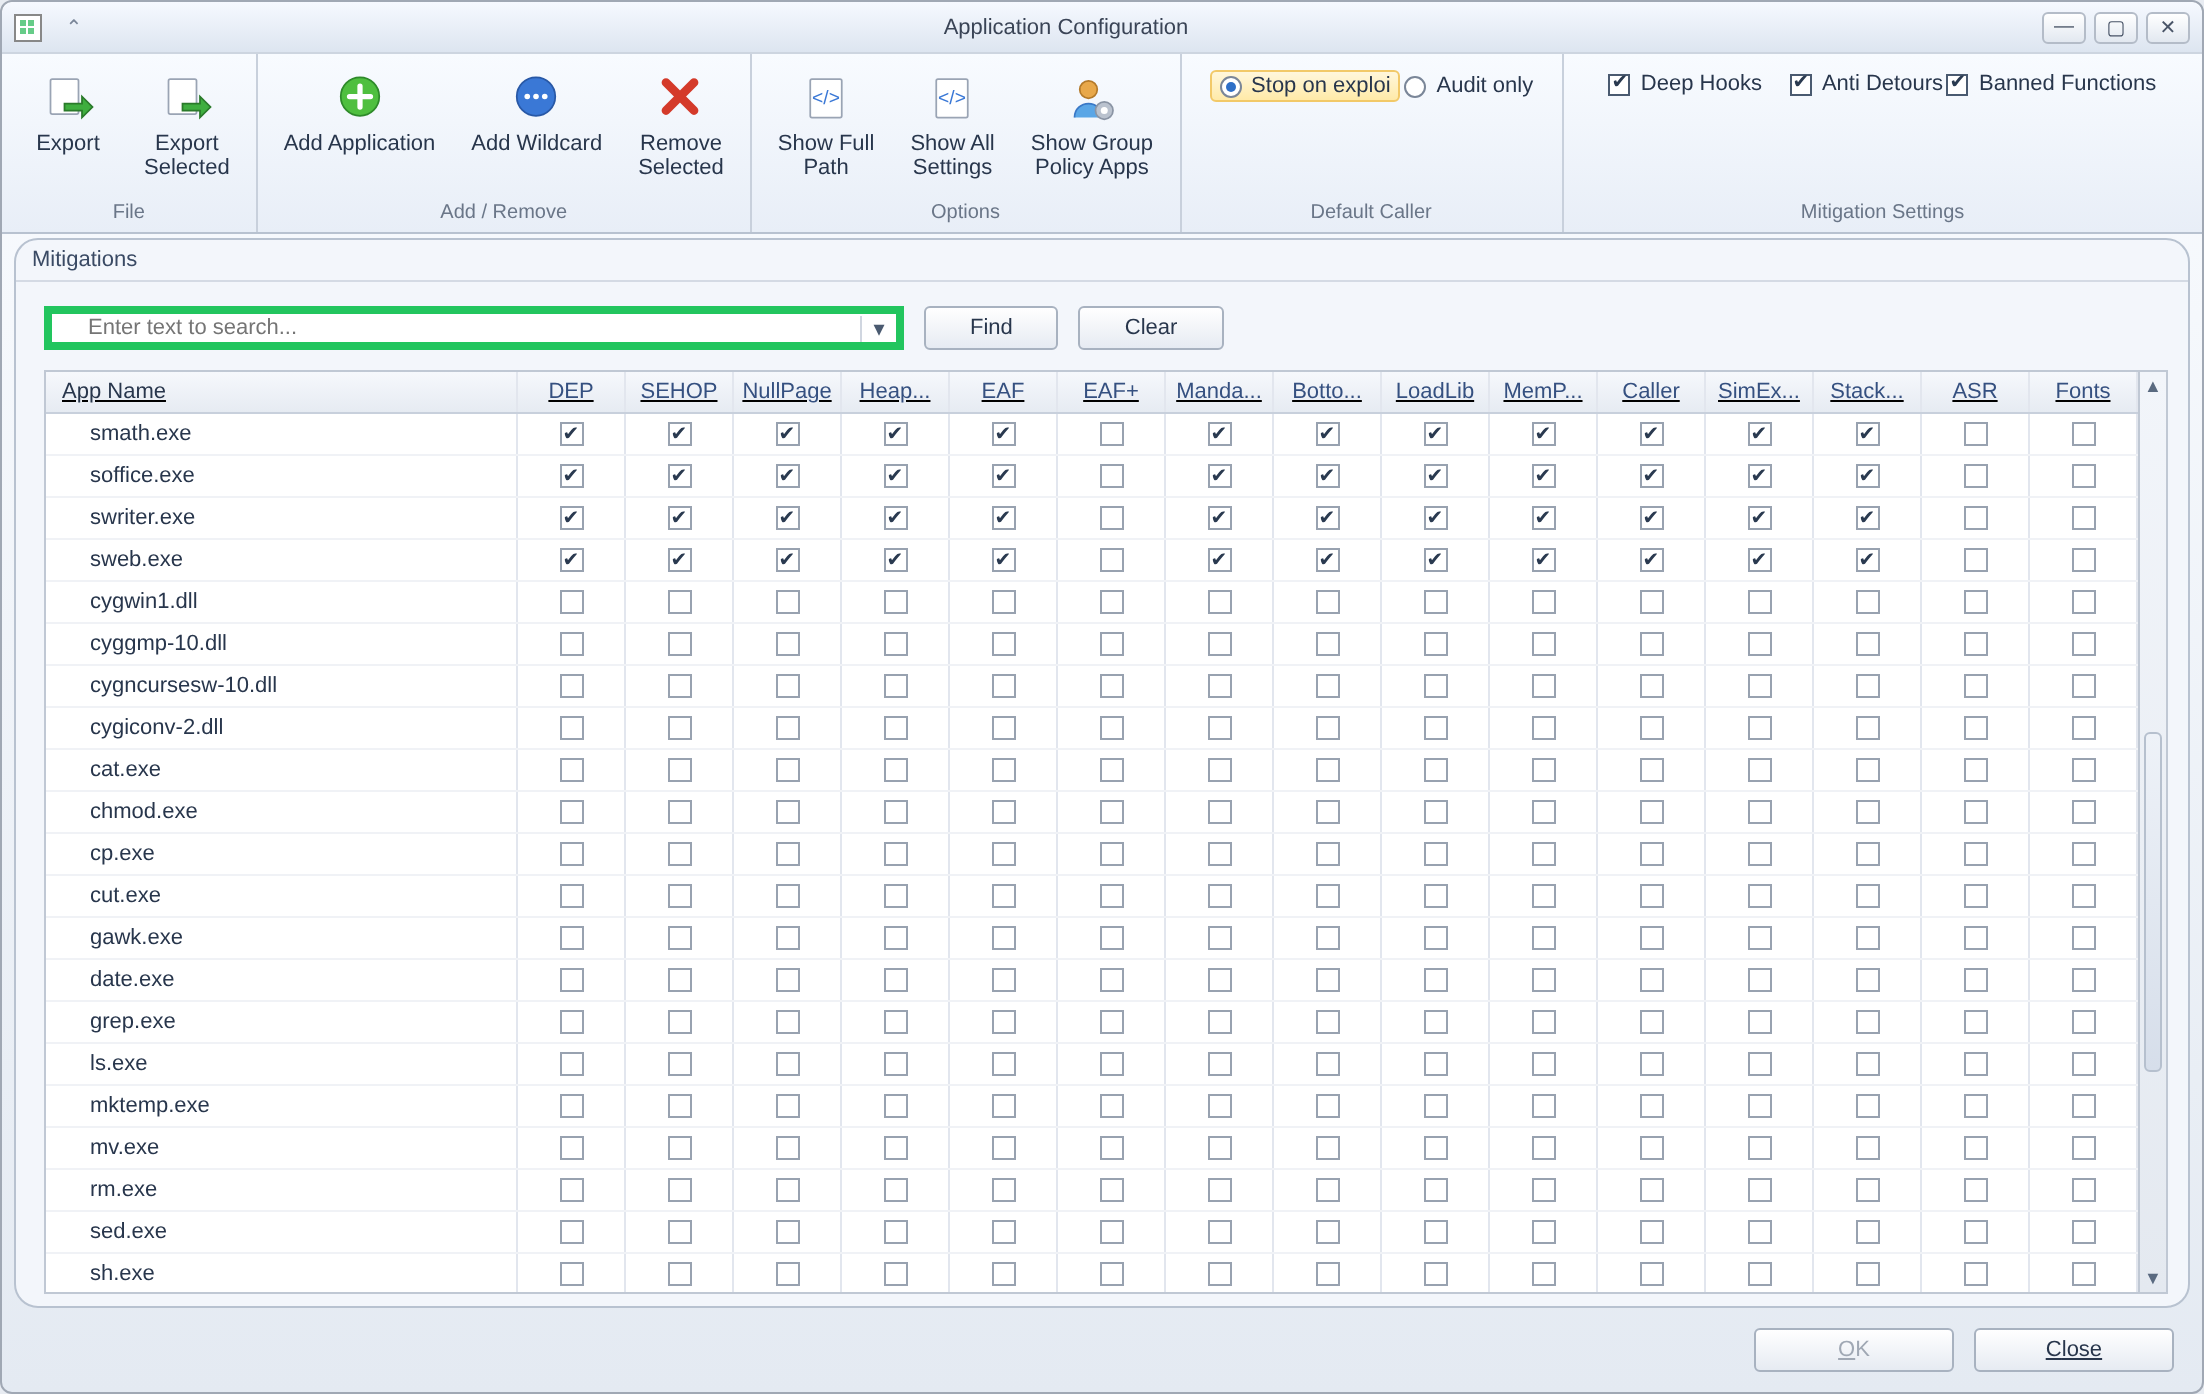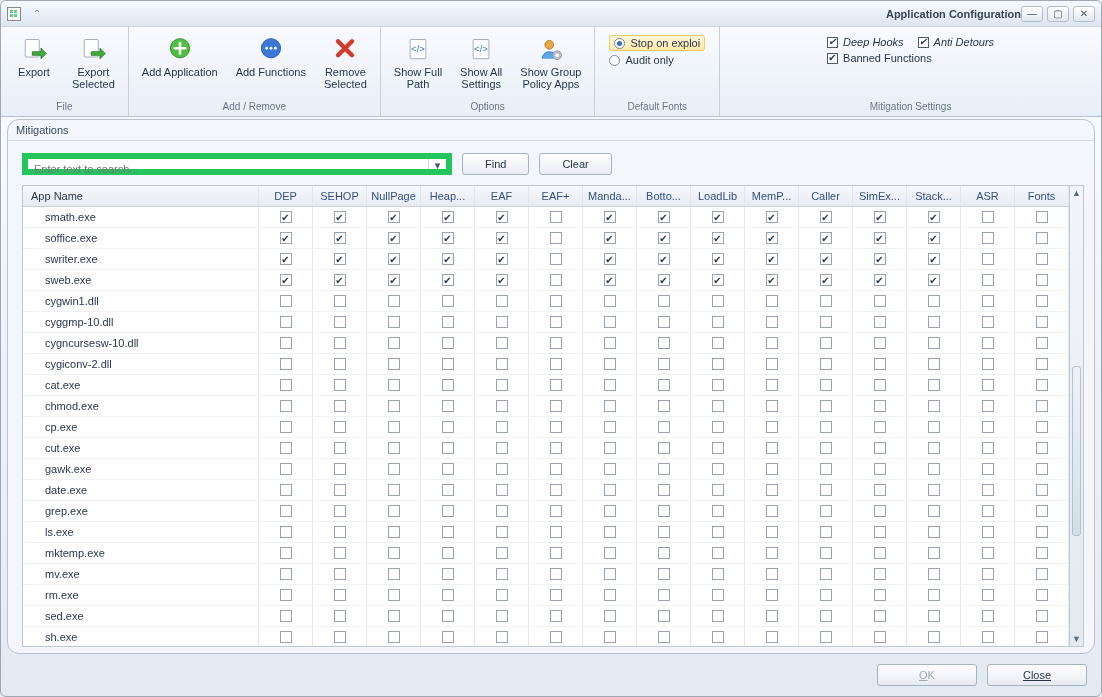--- a/index.html
+++ b/index.html
@@ -11,7 +11,7 @@
 .titlebar .appicon { width: 14px; height: 14px; border:1px solid #888; background:#fff; margin-right:4px; position:relative; }
 .titlebar .appicon:after{content:"";position:absolute;left:2px;top:2px;width:3px;height:3px;background:#6c8; box-shadow:4px 0 #6c8,0 4px #6c8,4px 4px #6c8;}
 .titlebar .chev { width: 16px; height: 16px; margin-left:4px; display:flex;align-items:center;justify-content:center;color:#7a8698; font-size:10px;}
-.titlebar .title { flex: 1; text-align: right; font-weight: bold; color:#3a4456;}
+.titlebar .title { flex: 1; text-align: center; font-weight: normal; color:#3a4456;}
 .winbtns { display:flex; gap:4px; }
 .winbtn { width: 22px; height: 16px; border:1px solid #b4bcc8; border-radius:3px; background:linear-gradient(#fff,#e2e8f0); display:flex;align-items:center;justify-content:center;color:#4a5568;font-size:10px;}
 

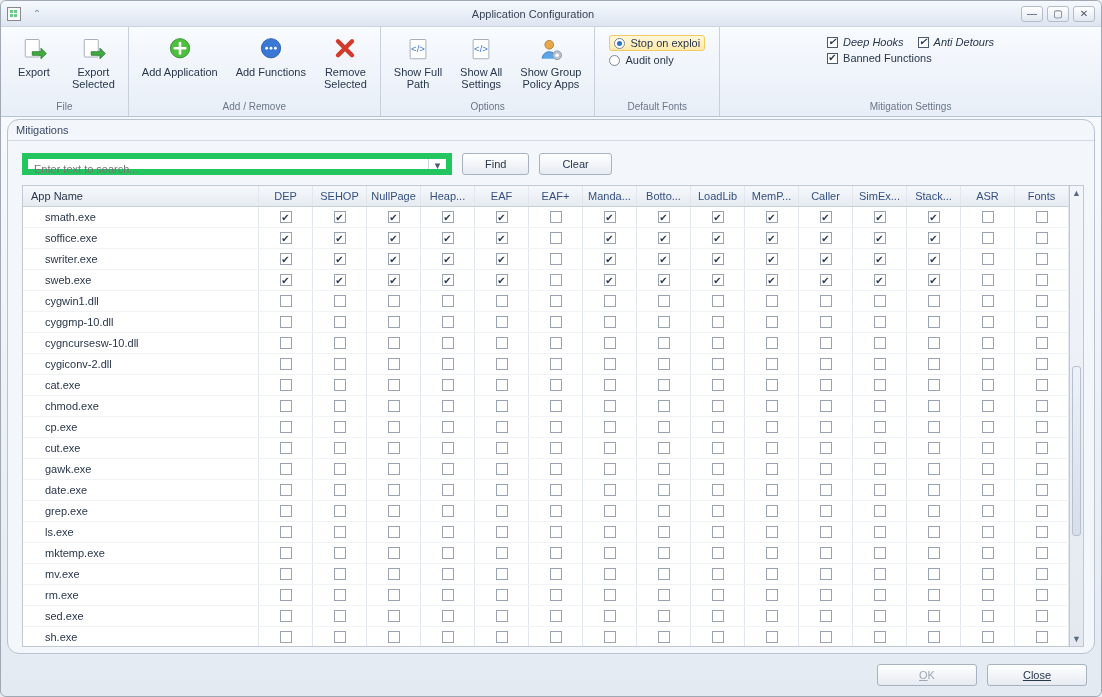--- a/index.html
+++ b/index.html
@@ -24,7 +24,7 @@
 .rbtn-label { color:#28364c; text-align:center; line-height:12px;}
 .ico { width:28px; height:28px; display:flex; align-items:center; justify-content:center; }
 .ico svg{width:28px;height:28px;}
-.vstack { display:flex; flex-direction:column; gap:2px; padding:4px 8px; justify-content:flex-start;}
+.vstack { display:flex; flex-direction:row; gap:2px; padding:4px 8px; justify-content:flex-start;}
 .radio, .chk { display:flex; align-items:center; gap:5px; color:#28364c; padding:1px 0;}
 .radio .dot{width:11px;height:11px;border:1px solid #7a8698;border-radius:50%;background:#fff;display:flex;align-items:center;justify-content:center;}
 .radio.sel .dot:after{content:"";width:5px;height:5px;border-radius:50%;background:#2e6fc7;}

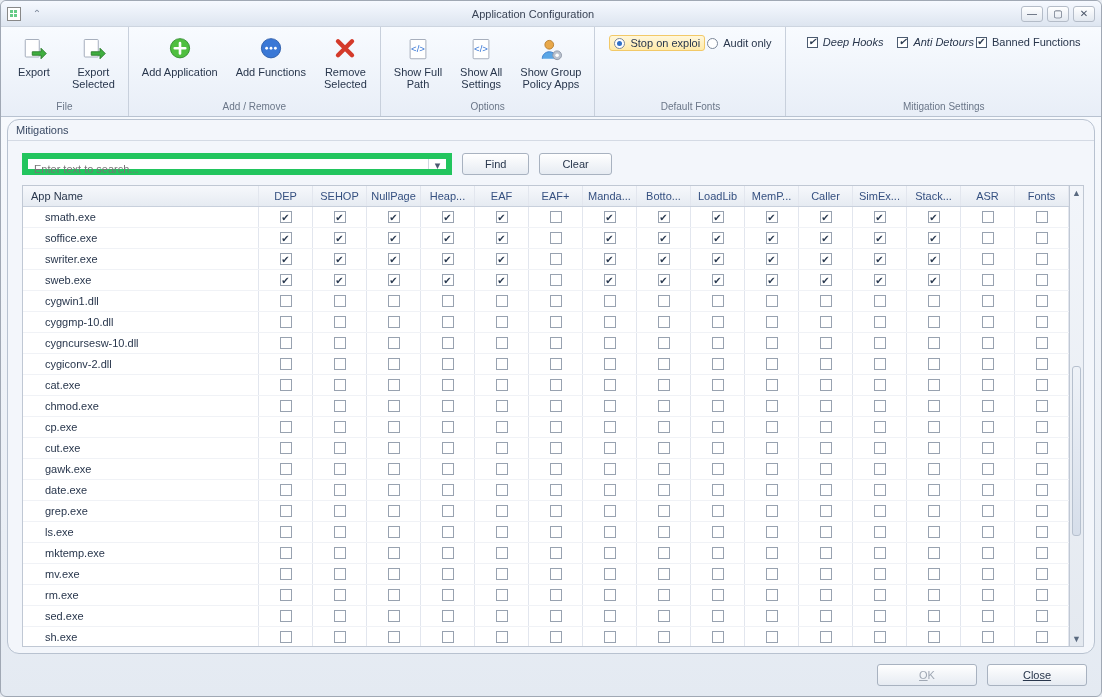--- a/index.html
+++ b/index.html
@@ -194,7 +194,7 @@
     <div class="group" style="border-right:none;flex:1;">
       <div class="group-body">
         <div class="vstack">
-          <div style="display:flex;gap:14px;font-style:italic;">
+          <div style="display:flex;gap:14px;">
             <label class="chk on">
                 <span class="box"></span>
                 <span>Deep Hooks</span>

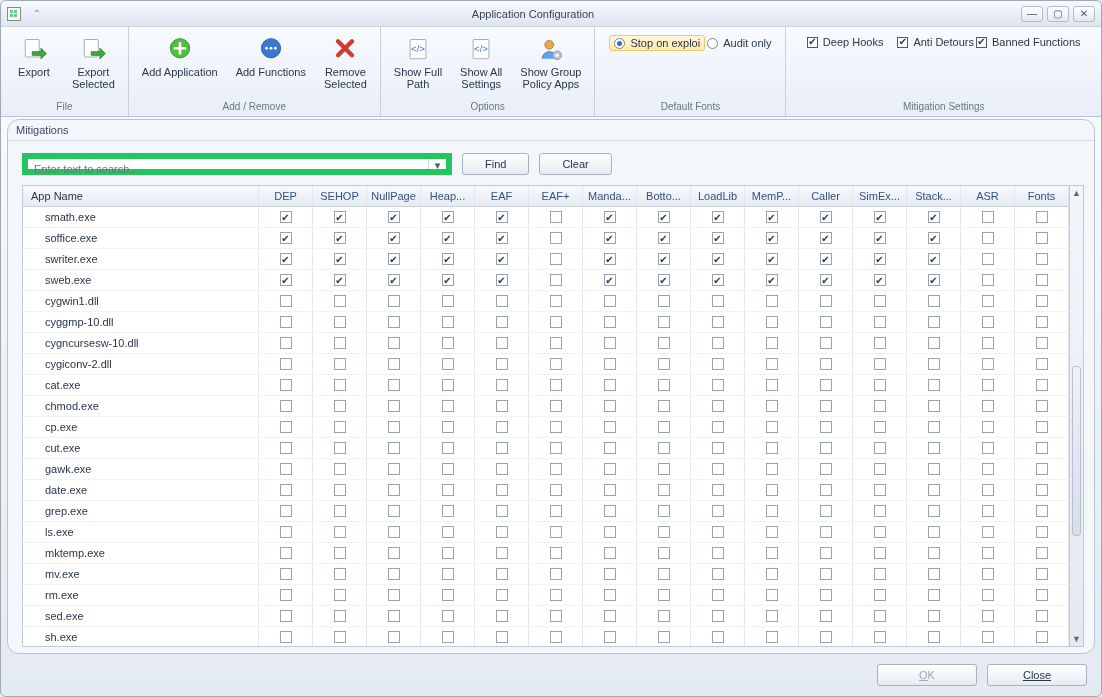--- a/index.html
+++ b/index.html
@@ -126,7 +126,7 @@
                 <circle cx="21" cy="14" r="1.6" fill="#fff"></circle>
               </svg>
             </span>
-          <span class="rbtn-label">Add Functions</span>
+          <span class="rbtn-label">Add Wildcard</span>
         </div>
         <div class="rbtn">
           <span class="ico">

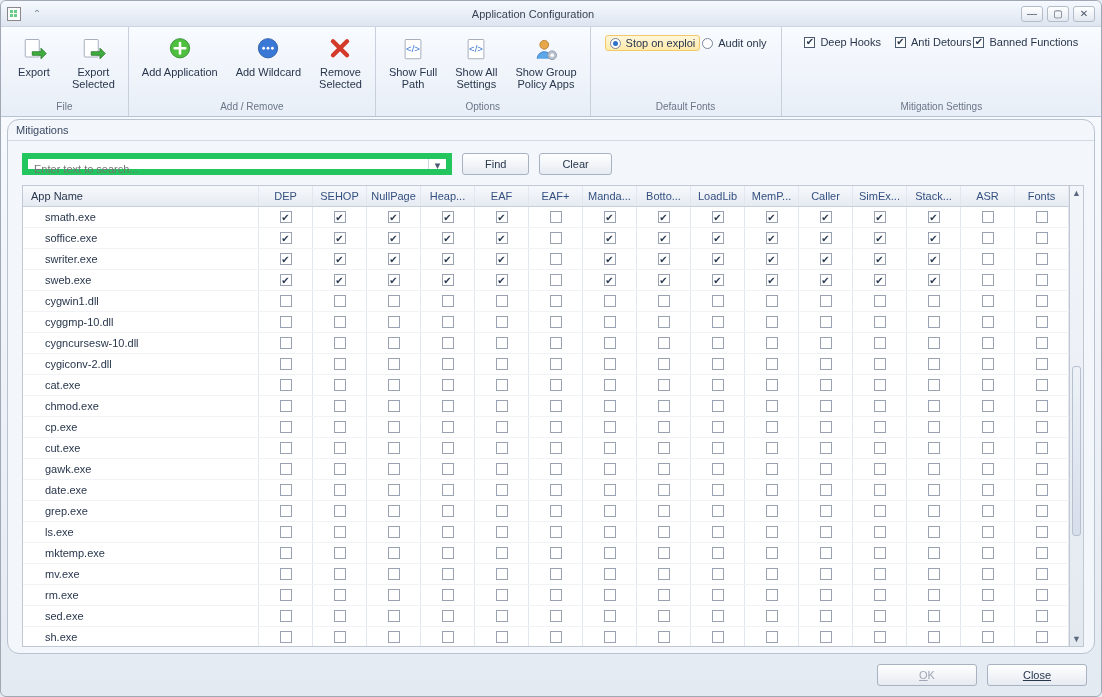--- a/index.html
+++ b/index.html
@@ -188,7 +188,7 @@
             </label>
         </div>
       </div>
-      <div class="group-label">Default Fonts</div>
+      <div class="group-label">Default Caller</div>
     </div>
 
     <div class="group" style="border-right:none;flex:1;">

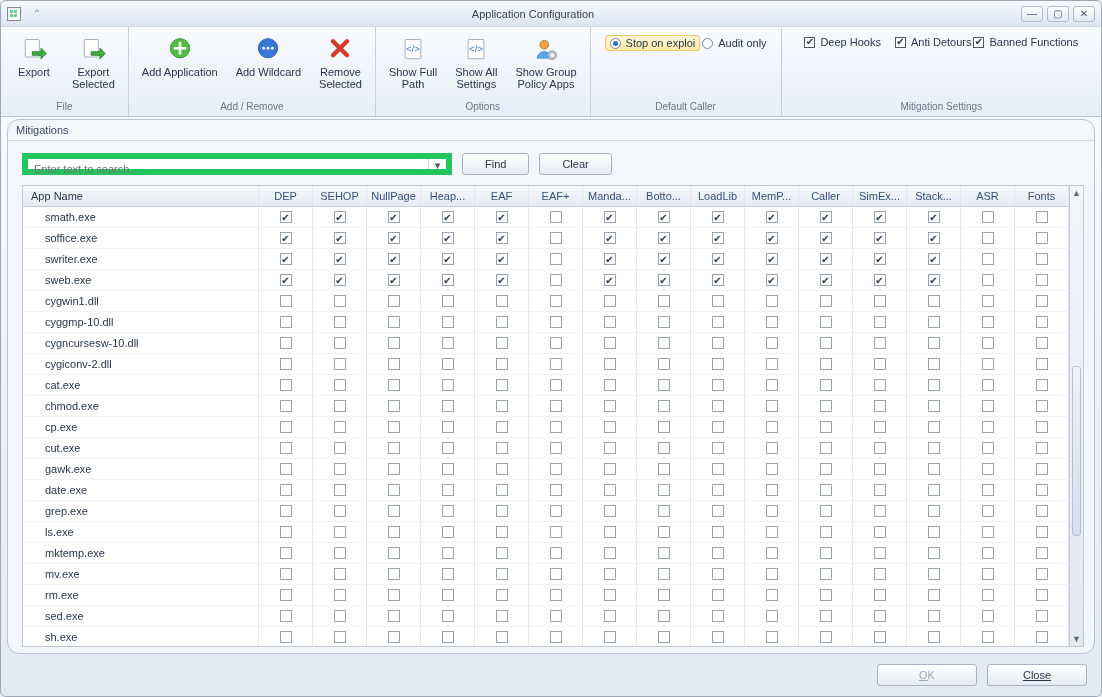--- a/index.html
+++ b/index.html
@@ -36,7 +36,7 @@
 .panel { flex:1; margin:2px 6px 4px; border:1px solid #b8c2d0; border-radius:12px; background:#f3f6fb; display:flex; flex-direction:column; overflow:hidden;}
 .panel-title { padding:4px 8px; color:#3a4a64; border-bottom:1px solid #d4dae4;}
 .searchbar { display:flex; align-items:center; gap:10px; padding:12px 14px 10px;}
-.searchbox { flex:0 0 430px; height:22px; border:6px solid #22c55e; background:#fff; display:flex; }
+.searchbox { flex:0 0 430px; height:22px; border:4px solid #22c55e; background:#fff; display:flex; align-items:center;padding-left:12px;}
 .searchbox input { flex:1; border:none; outline:none; height:20px; padding:0 6px; color:#9aa4b4; background:transparent;}
 .searchbox .dd { width:18px; text-align:center; color:#4a5a70; border-left:1px solid #d0d6e0;}
 .btn { height:22px; padding:0 22px; border:1px solid #a8b2c0; border-radius:3px; background:linear-gradient(#fff,#e6ebf2); color:#28364c;}

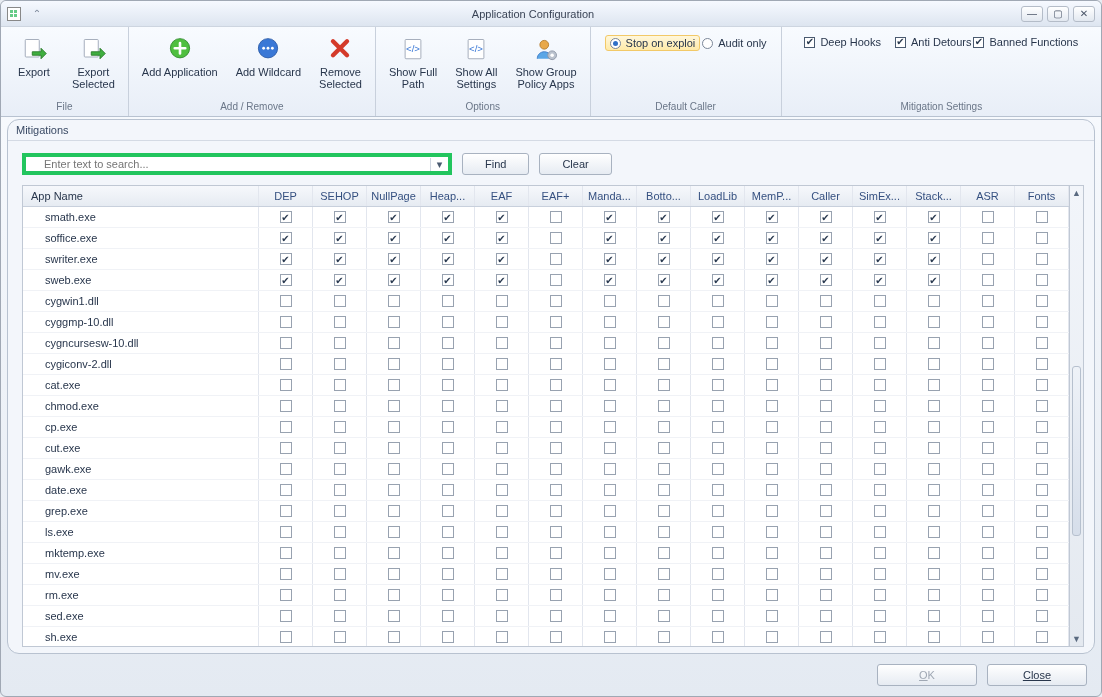--- a/index.html
+++ b/index.html
@@ -44,7 +44,7 @@
 
 .grid-wrap { flex:1; margin:0 10px 6px 14px; display:flex; overflow:hidden;}
 .grid { flex:1; border:1px solid #c0c8d4; background:#fff; overflow:hidden; display:flex; flex-direction:column;}
-.ghead { display:flex; background:linear-gradient(#f6f8fc,#e6ebf2); border-bottom:1px solid #c8d0dc;}
+.ghead { display:flex; background:linear-gradient(#f6f8fc,#e6ebf2); border-bottom:1px solid #c8d0dc;text-decoration:underline;}
 .ghead .gc, .grow .gc { border-right:1px solid #e2e6ee; height:20px; display:flex; align-items:center; }
 .ghead .gc { color:#355080; padding:0 6px; white-space:nowrap; overflow:hidden; text-overflow:ellipsis;}
 .gc.name { width:236px; padding-left:8px; color:#28364c;}

